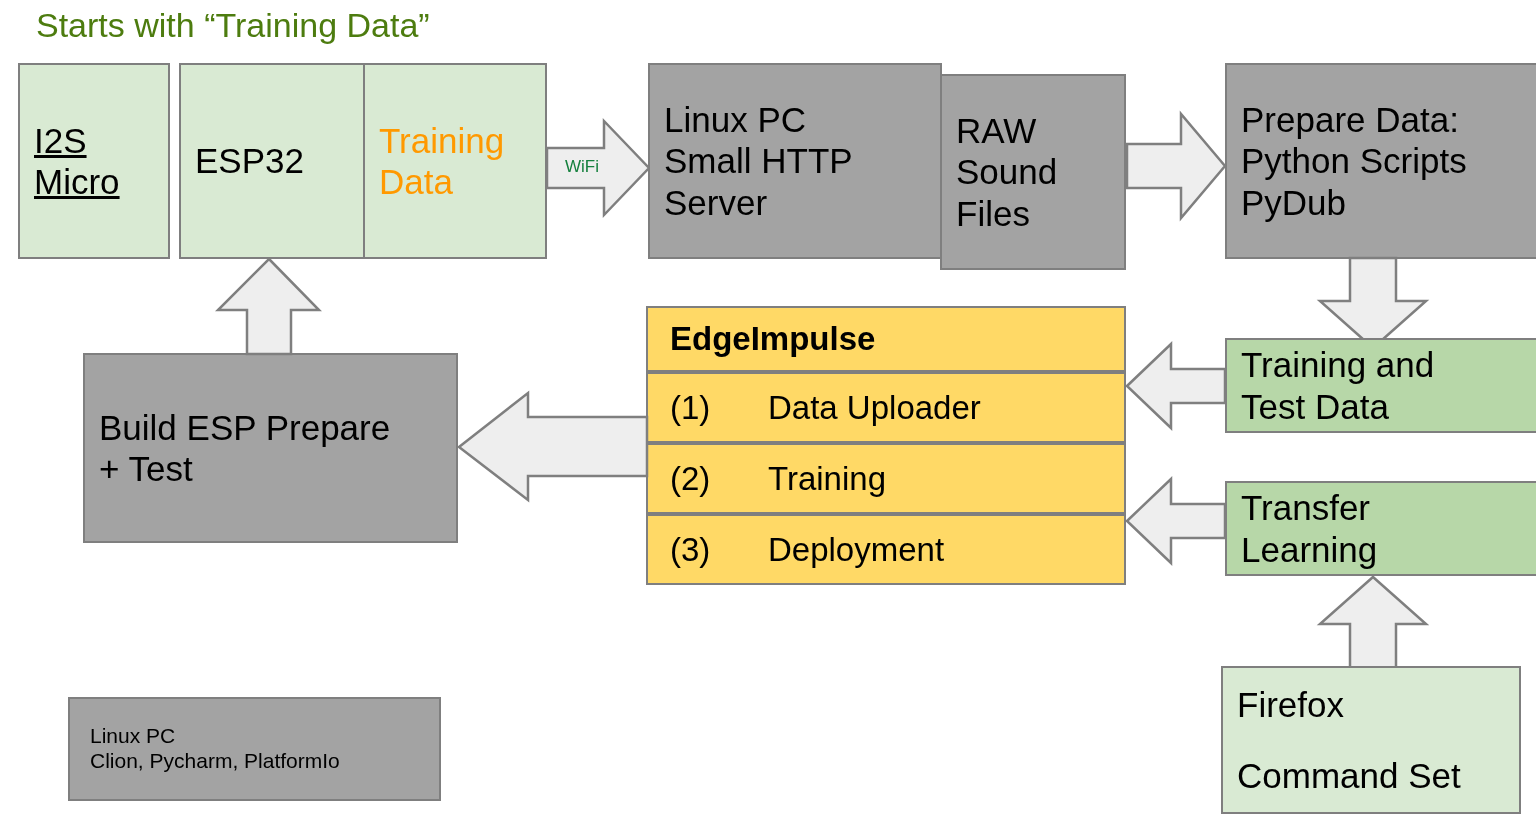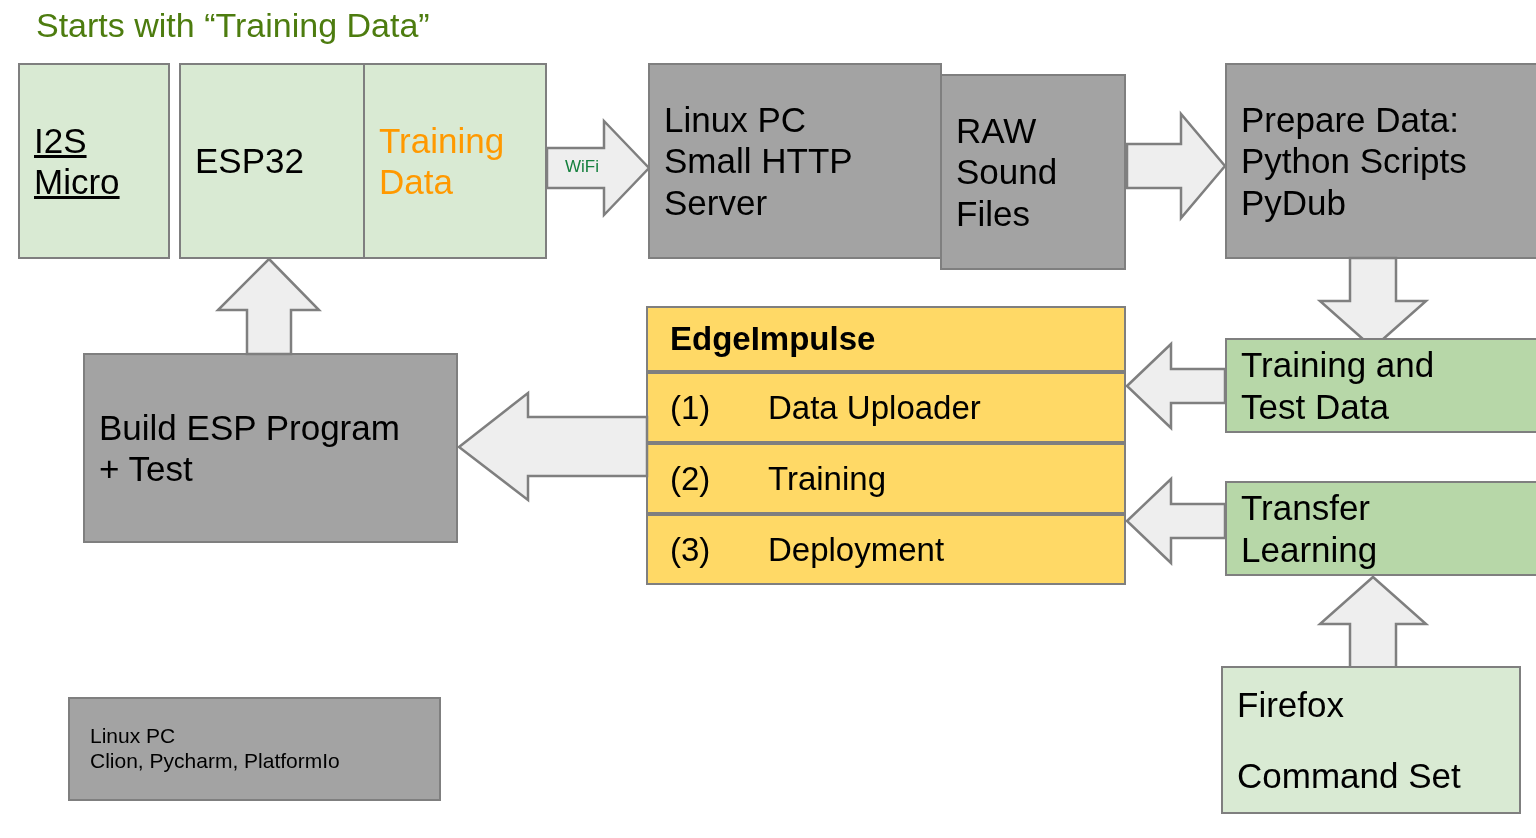--- a/index.html
+++ b/index.html
@@ -189,7 +189,7 @@
   </div>
 
   <div class="box blue fs-big" style="left:83px; top:353px; width:375px; height:190px;">
-    <span class="line">Build ESP Program</span>
+    <span class="line">Build ESP Prepare</span>
     <span class="line">+ Test</span>
   </div>
 

